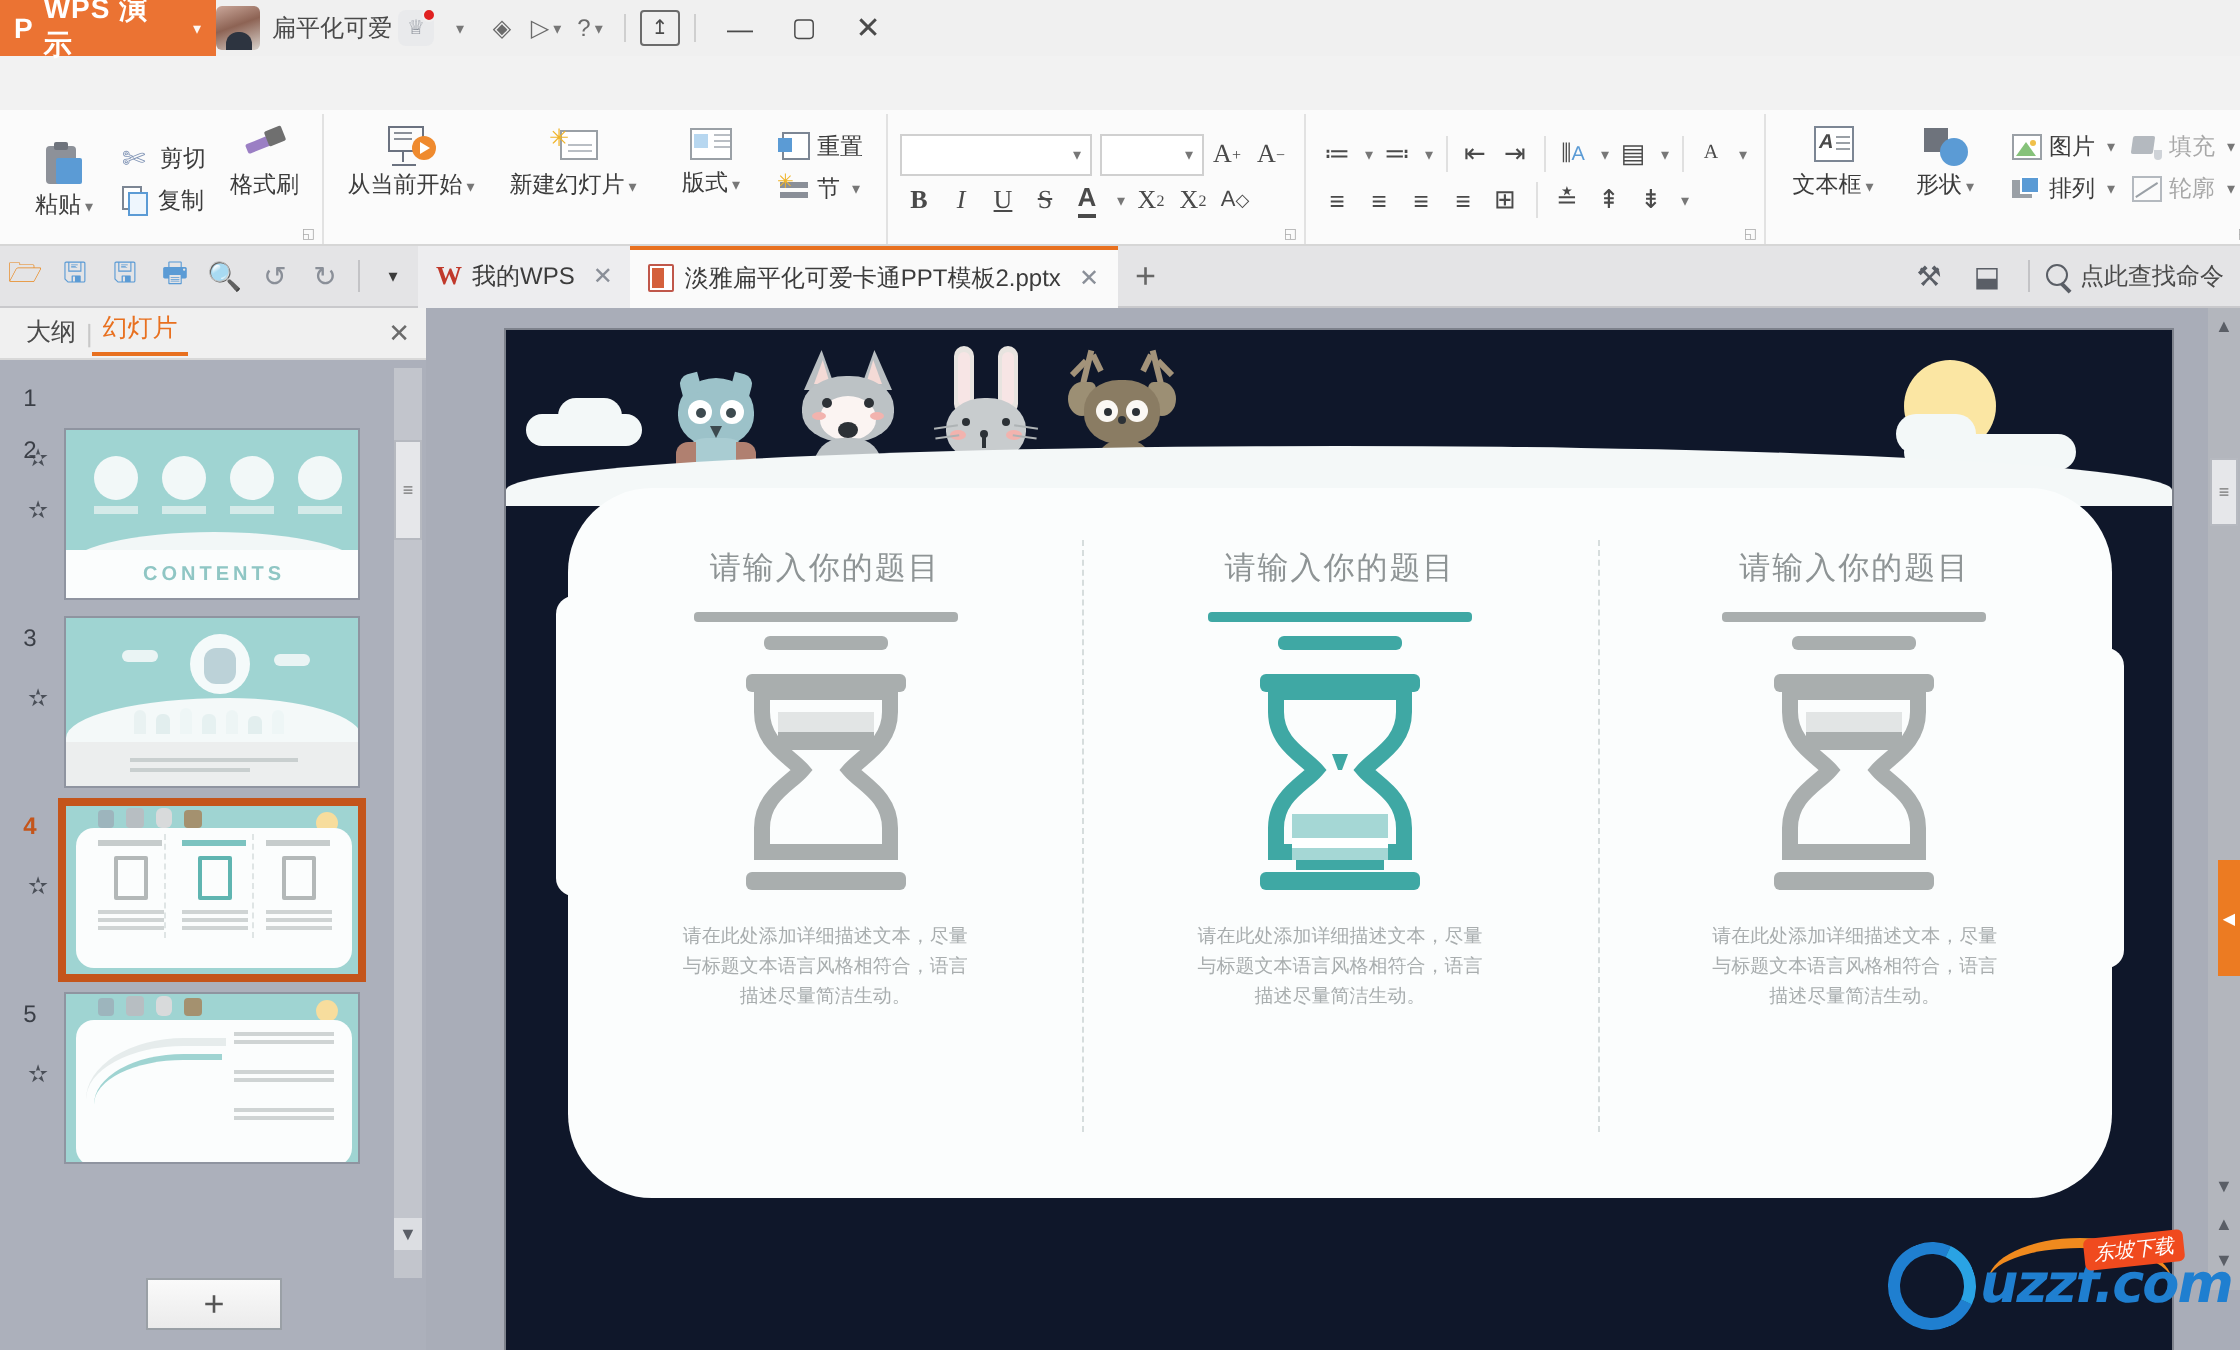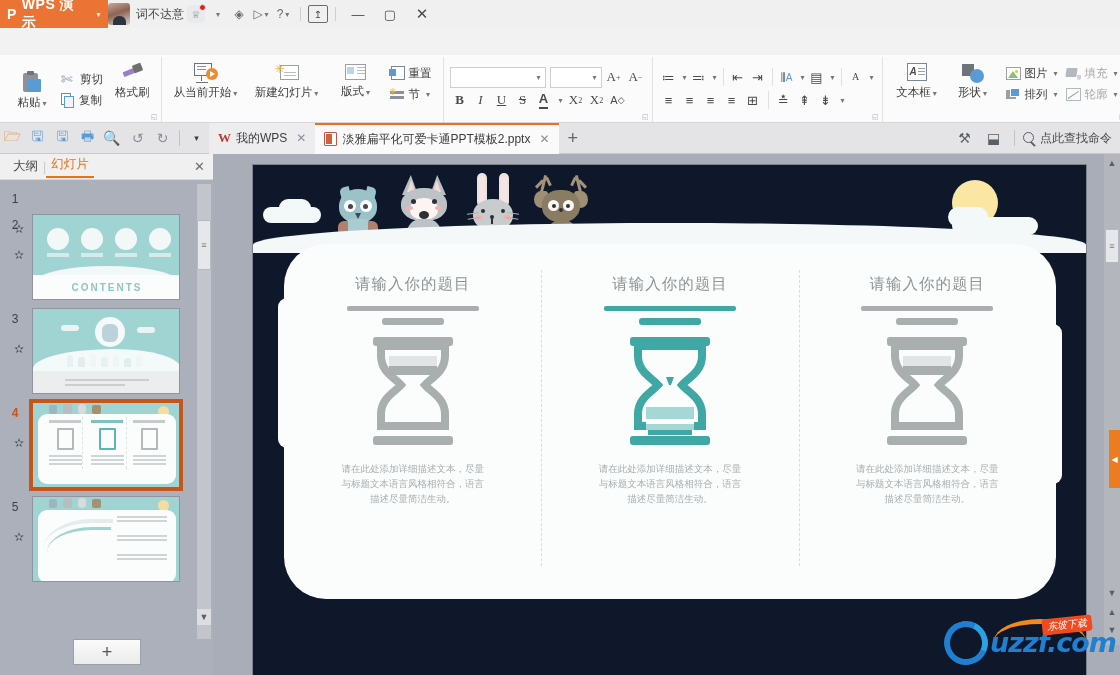--- a/index.html
+++ b/index.html
@@ -354,7 +354,7 @@
     </div>
     <div class="title-right">
       <div class="avatar"></div>
-      <span class="user-name">词不达意</span>
+      <span class="user-name">扁平化可爱</span>
       <div class="crown">
         <span>♕</span>
         <span class="dot"></span>

